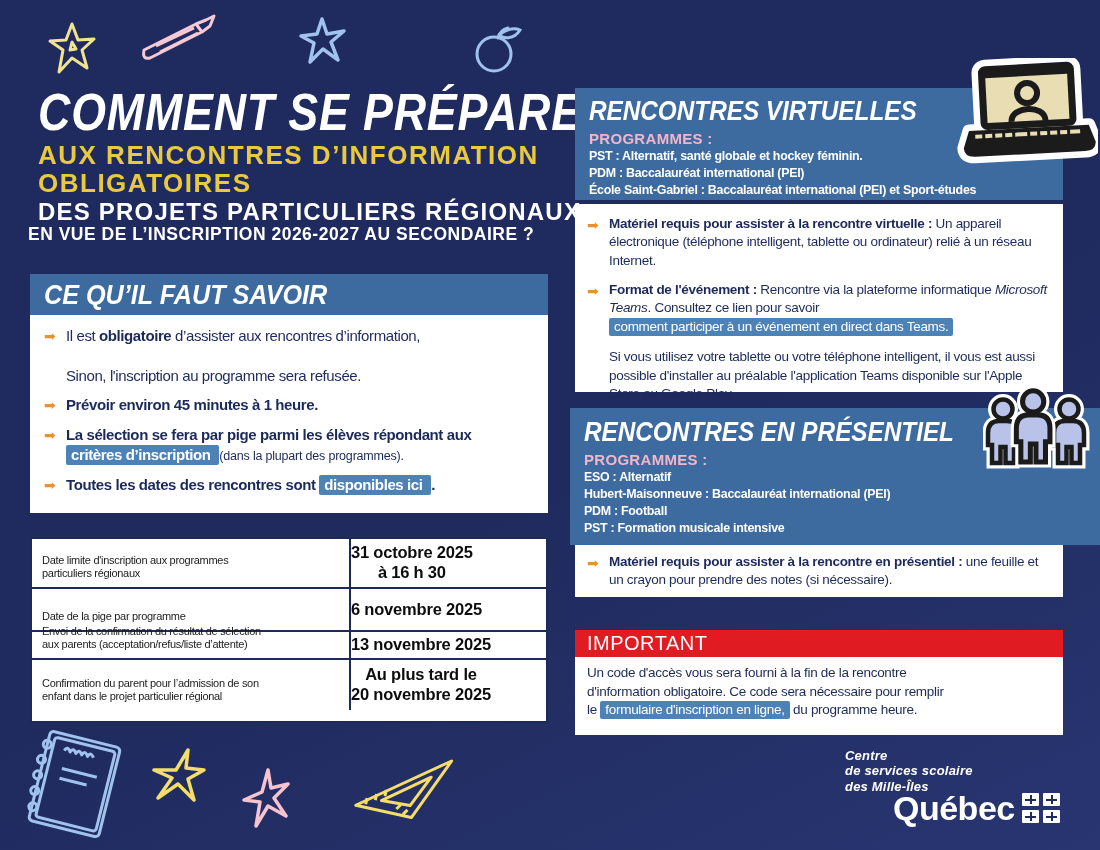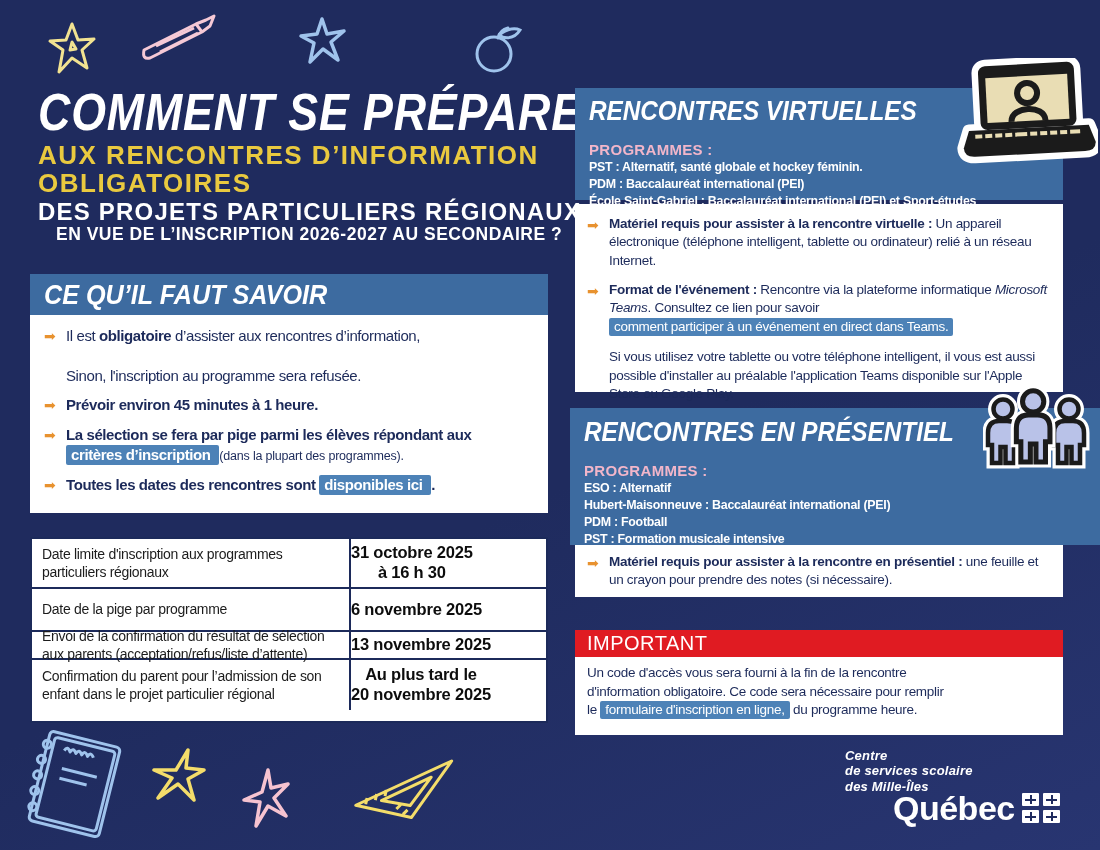--- a/index.html
+++ b/index.html
@@ -54,7 +54,7 @@
   
   #virt-box{left:575px;top:88px;width:488px;height:112px;padding:8px 12px 0 14px}
   #virt-box .panel-title{font-size:27px}
-  .prog-label{color:var(--pink);font-weight:bold;font-size:15px;margin-top:14px;letter-spacing:.3px}
+  .prog-label{color:var(--pink);font-weight:bold;font-size:15px;margin-top:3px;letter-spacing:.3px}
   .prog-line{font-weight:bold;font-size:13.5px;letter-spacing:-.3px;line-height:17px;
              white-space:nowrap;transform:scaleX(.92);transform-origin:left center}
   #virt-content{left:575px;top:204px;width:488px;height:188px;padding:11px 12px 10px 12px;

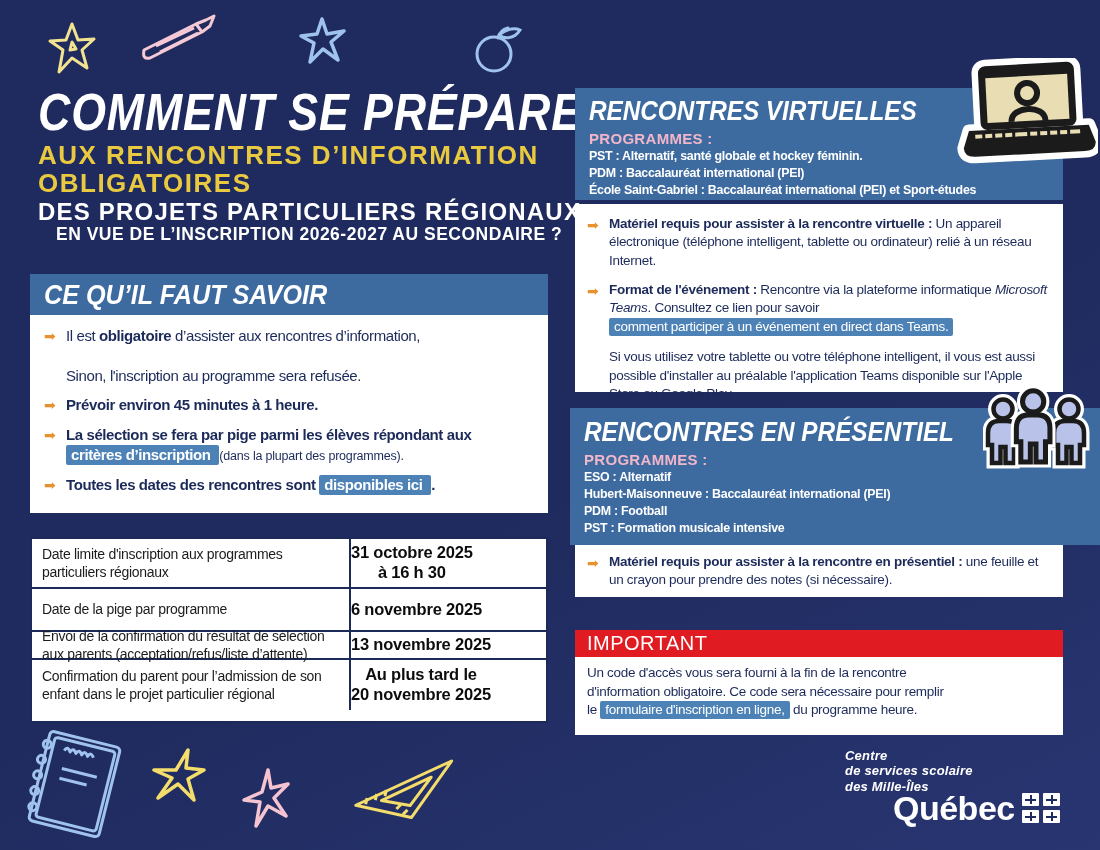--- a/index.html
+++ b/index.html
@@ -145,7 +145,7 @@
   <div class="abs sub-yellow" style="left:38px;top:140px">AUX RENCONTRES D’INFORMATION</div>
   <div class="abs sub-yellow" style="left:38px;top:168px">OBLIGATOIRES</div>
   <div class="abs sub-white1" style="left:38px;top:198px">DES PROJETS PARTICULIERS RÉGIONAUX</div>
-  <div class="abs sub-white2" style="left:56px;top:224px">EN VUE DE L’INSCRIPTION 2026-2027 AU SECONDAIRE ?</div>
+  <div class="abs sub-white2" style="left:28px;top:224px">EN VUE DE L’INSCRIPTION 2026-2027 AU SECONDAIRE ?</div>
 
   <div class="abs bluebox panel-title" id="savoir-header">
     <span>CE QU’IL FAUT SAVOIR</span>

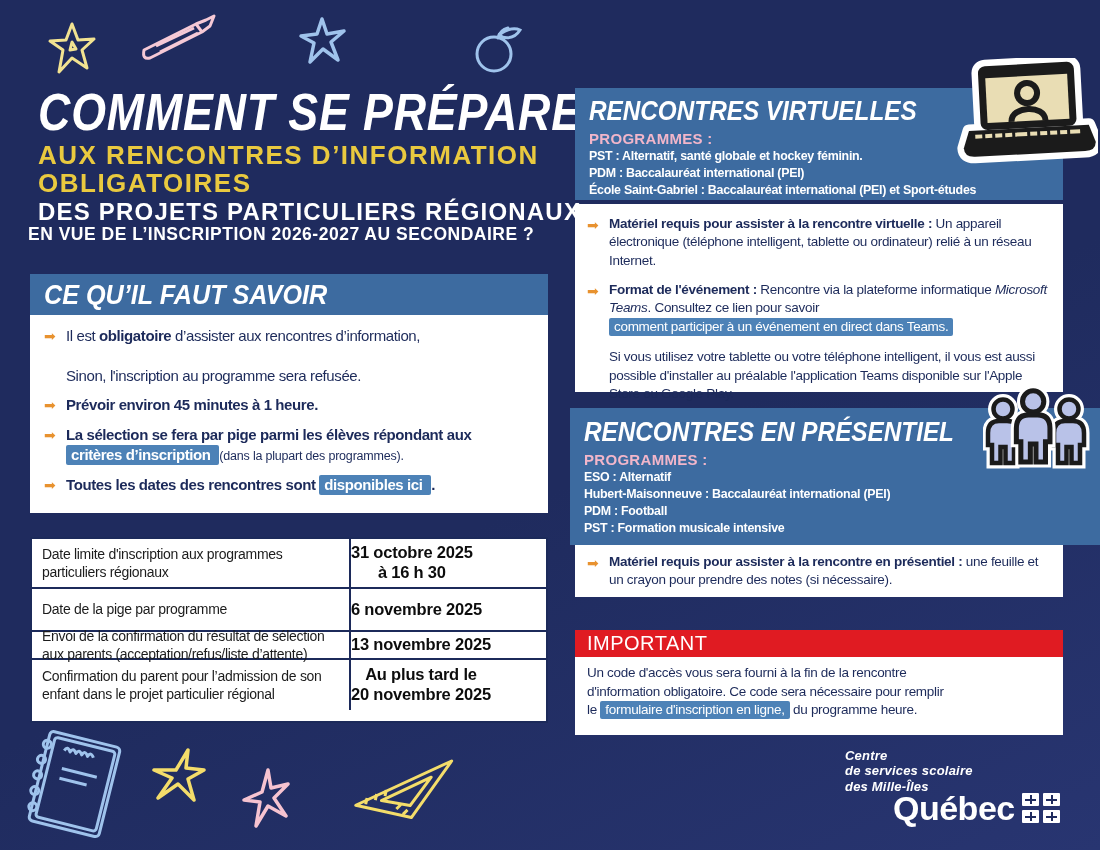--- a/index.html
+++ b/index.html
@@ -44,8 +44,8 @@
                border:2px solid var(--ink)}
   .trow{display:flex;border-top:2px solid var(--ink)}
   .trow:first-child{border-top:none}
-  .tlabel{width:317px;padding:7px 4px 6px 10px;font-size:14px;letter-spacing:-.3px;
-          color:var(--table-ink);display:flex;align-items:center;line-height:1.25}
+  .tlabel{width:317px;padding:7px 4px 6px 10px;font-size:11px;letter-spacing:-.3px;
+          color:var(--table-ink);display:flex;align-items:flex-end;line-height:1.25}
   .tvalue{flex:1;border-left:2px solid var(--ink);display:flex;align-items:center;
           justify-content:flex-start;text-align:center;font-size:16.5px;font-weight:bold;
           color:#0d0d0d;line-height:1.2;letter-spacing:-.2px}

